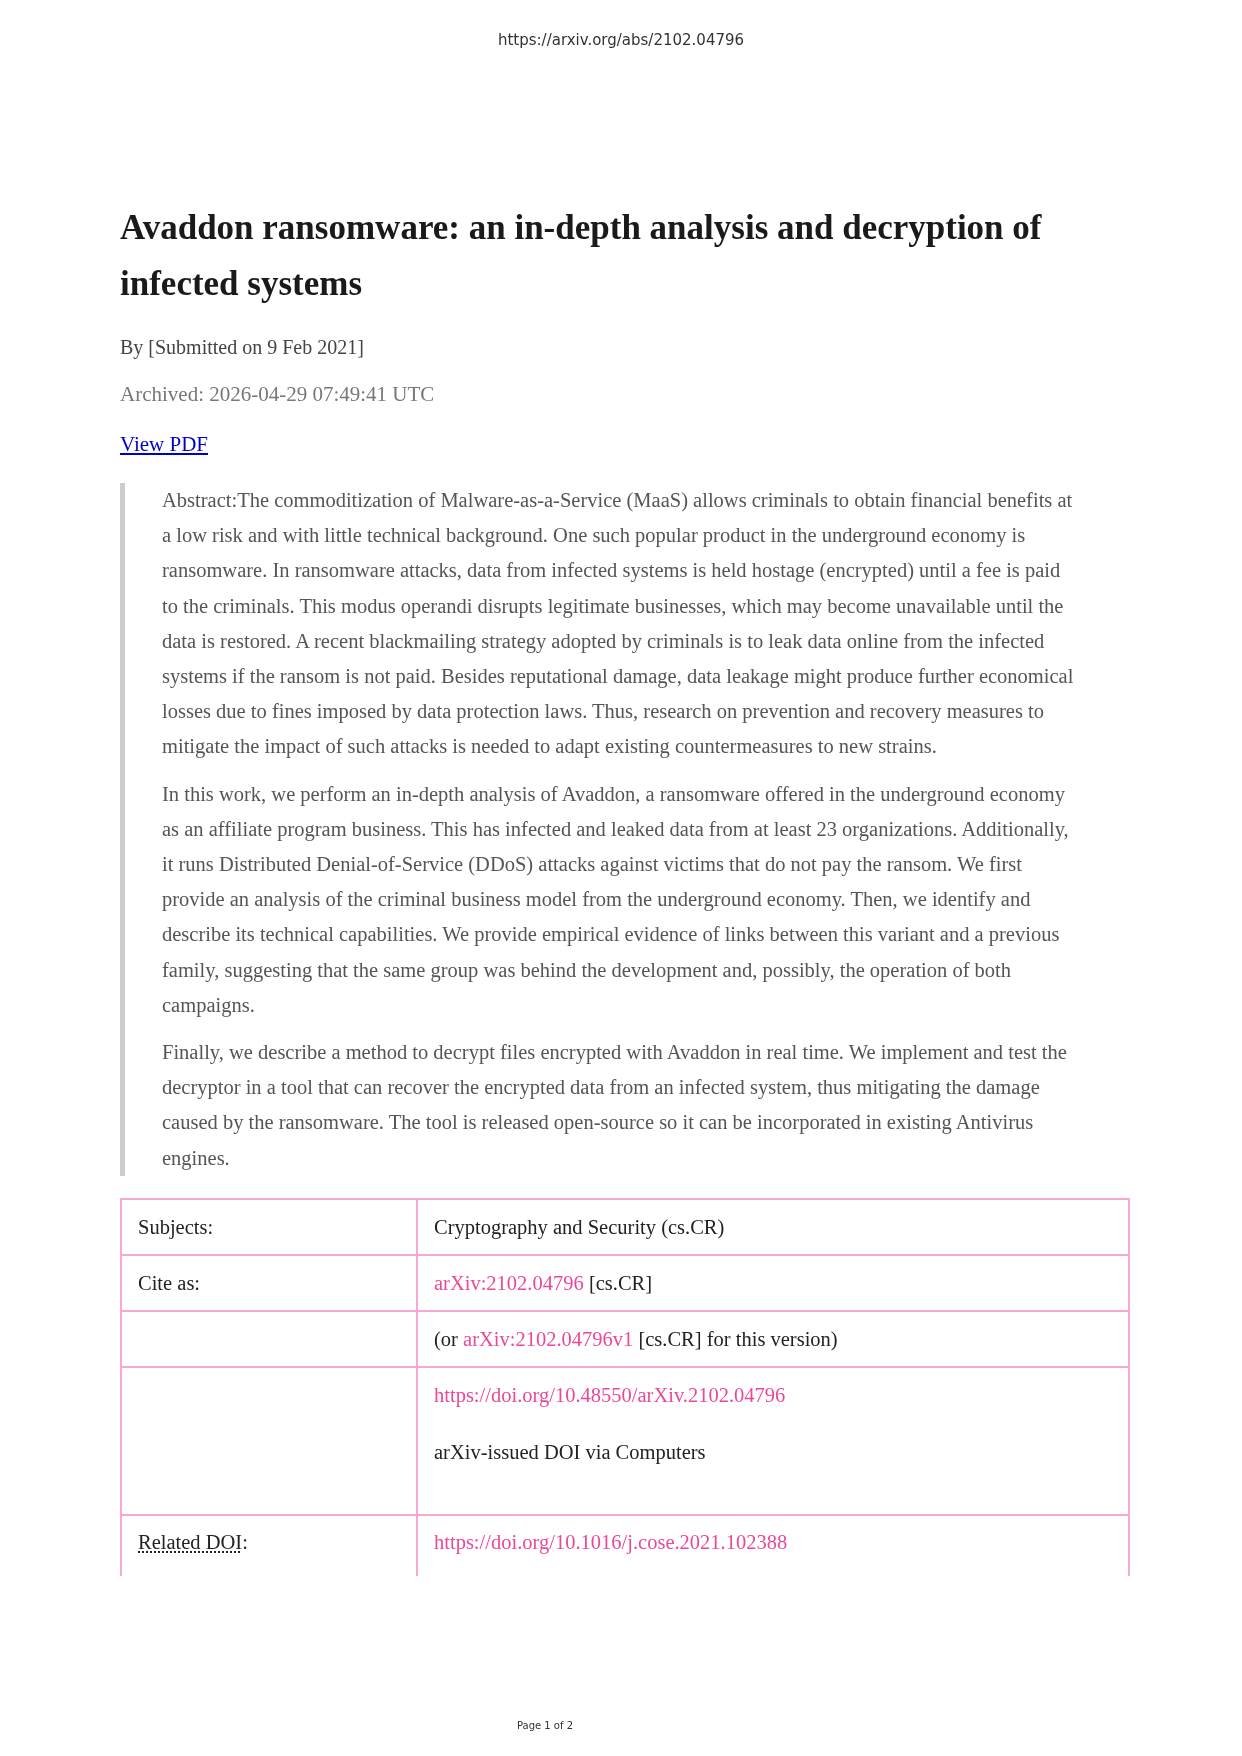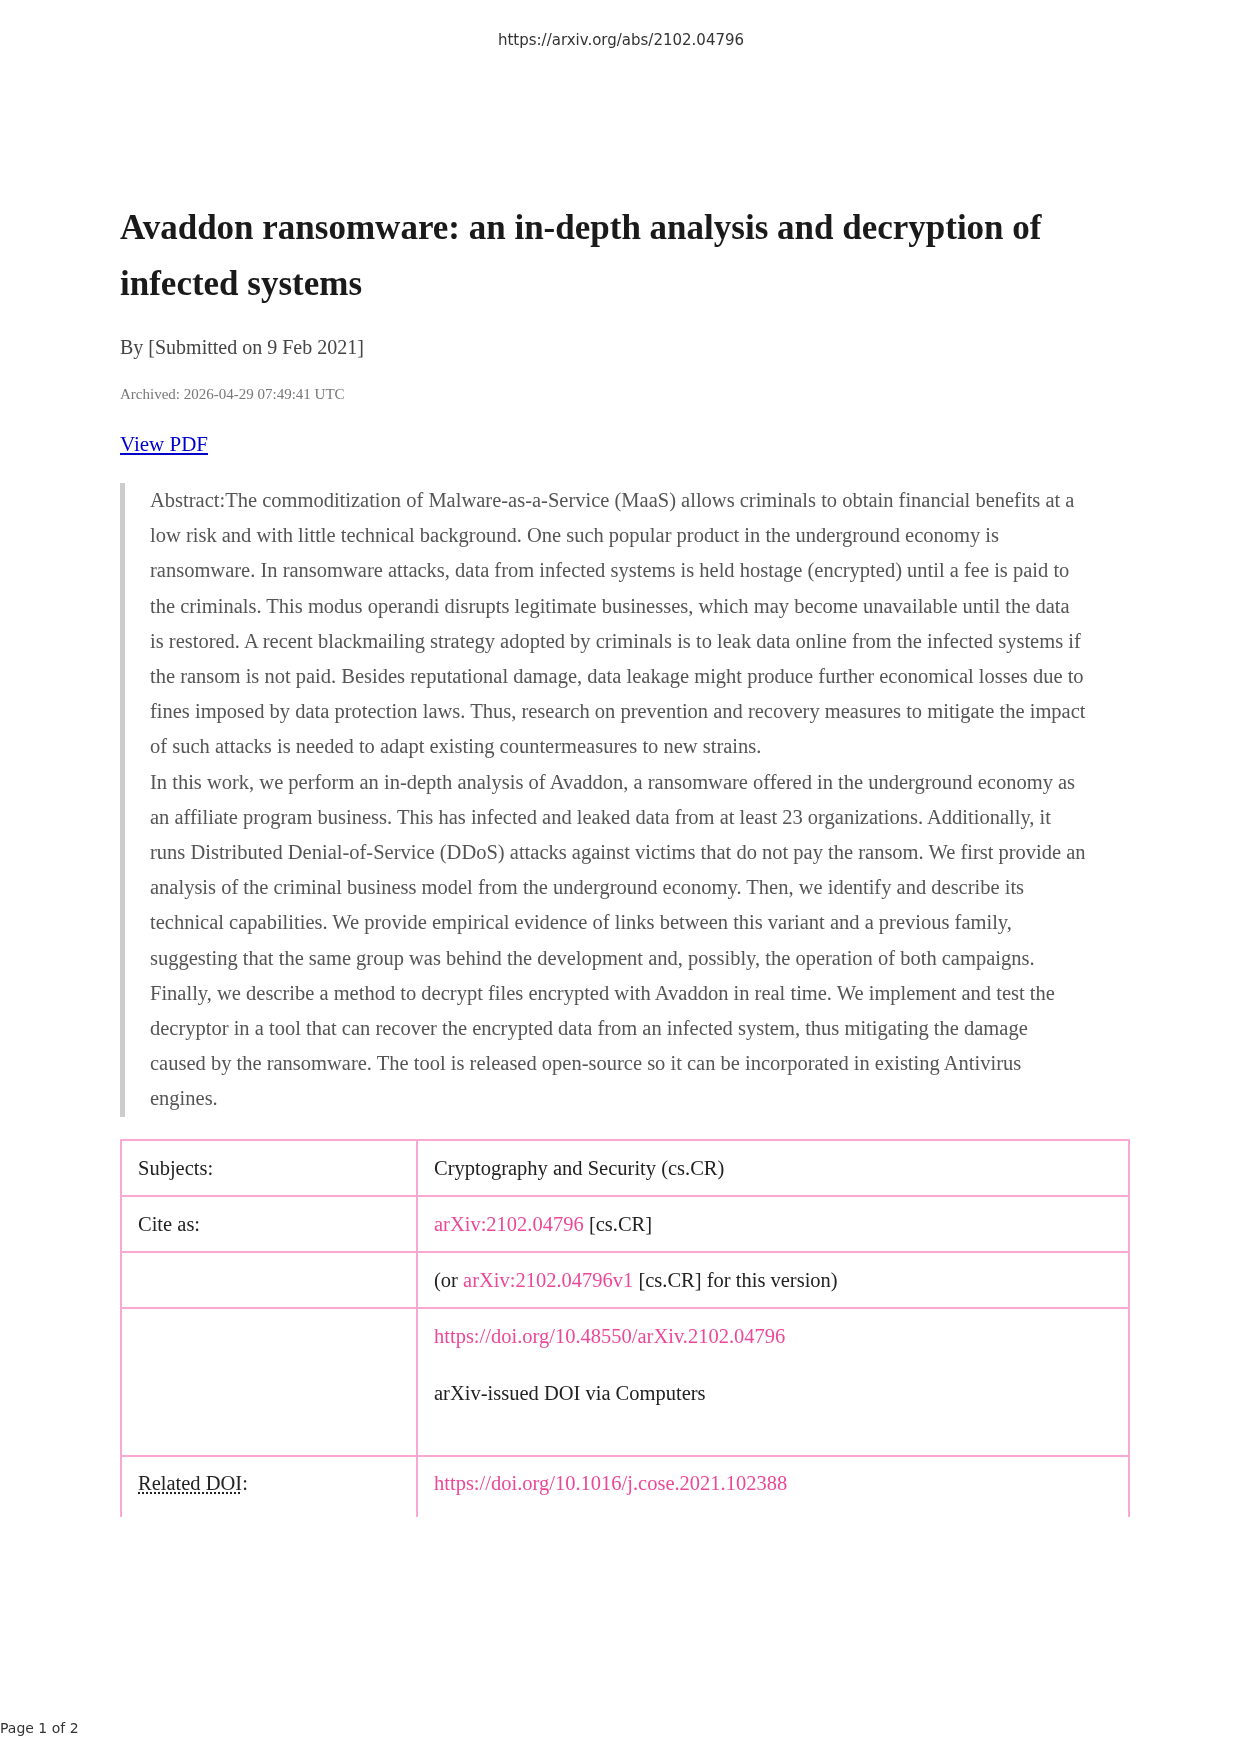--- a/index.html
+++ b/index.html
@@ -58,7 +58,7 @@
     }
     .archived {
       margin-top: 22px;
-      font-size: 15px;
+      font-size: 21px;
       line-height: 24px;
       color: #777777;
     }

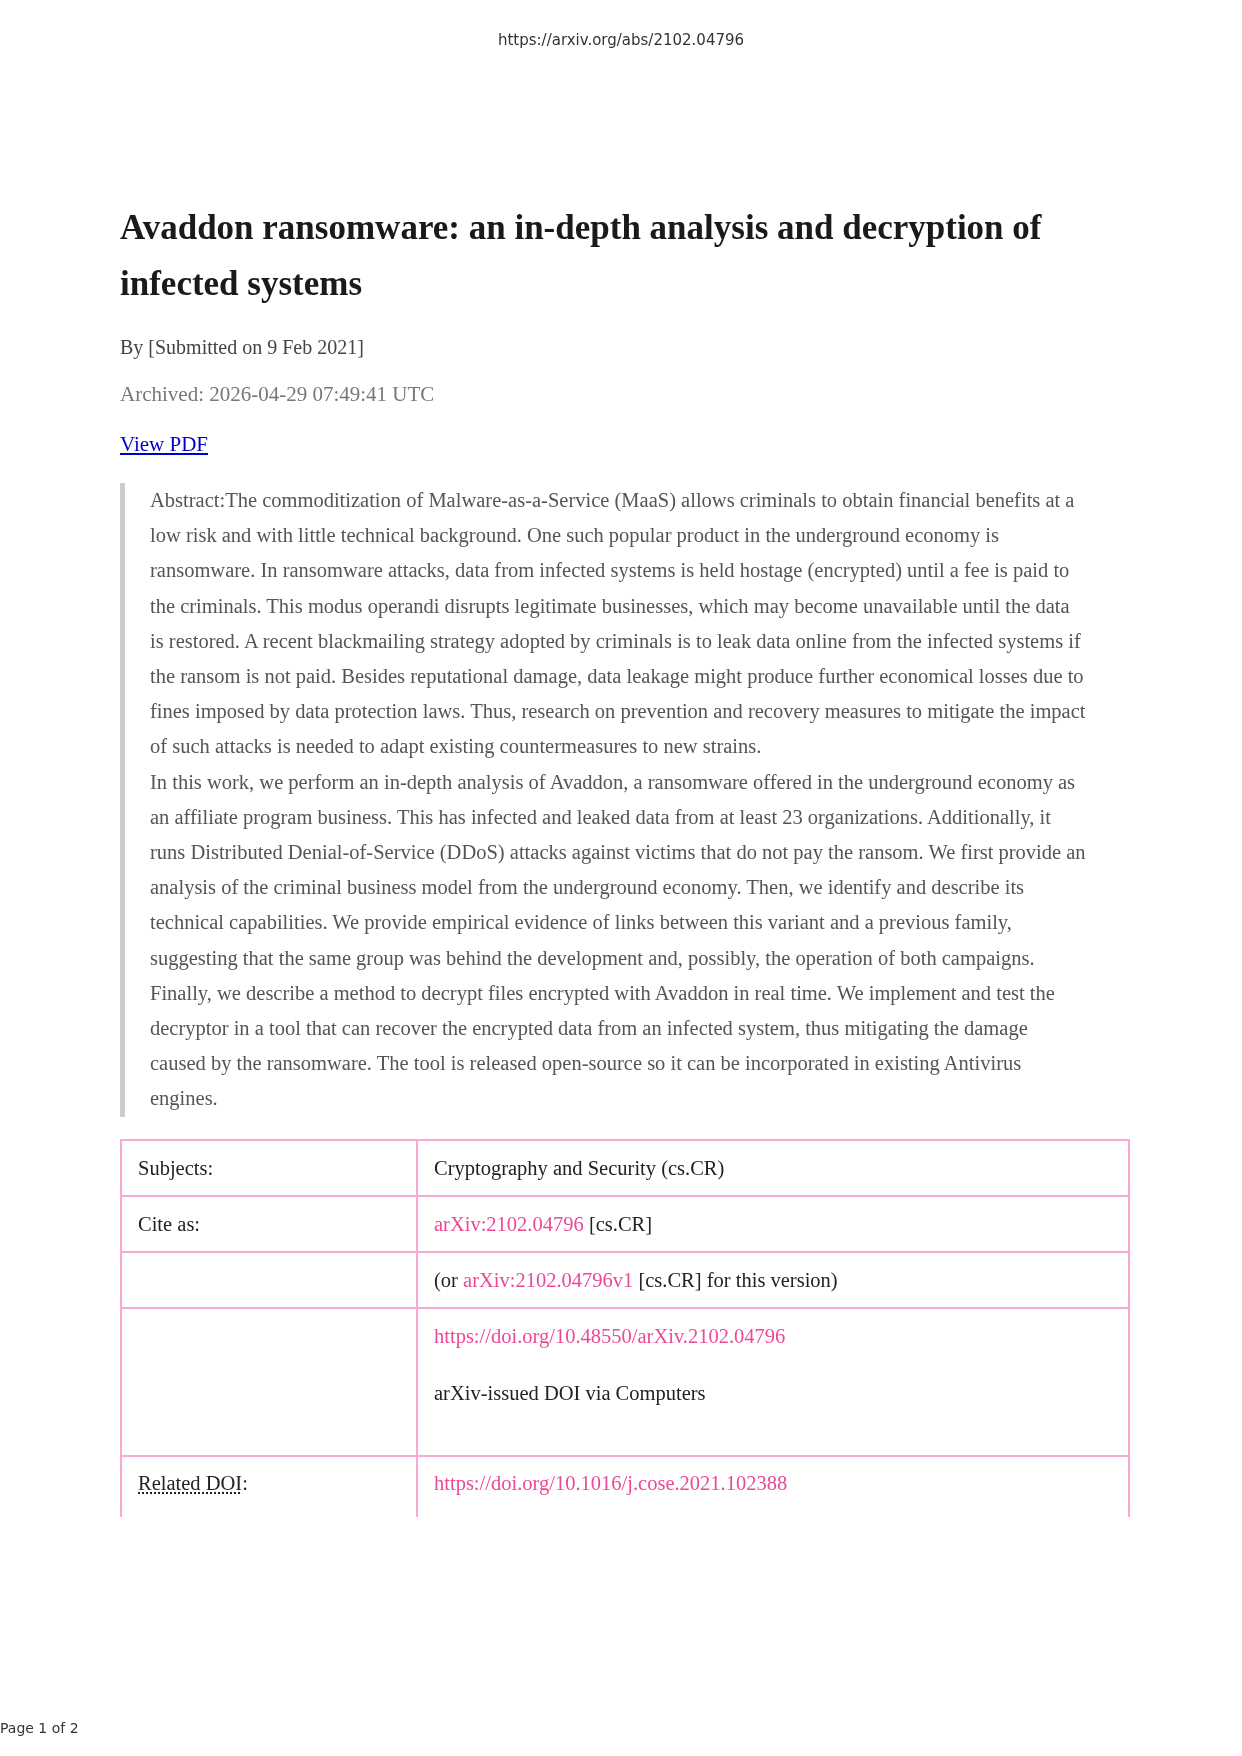--- a/index.html
+++ b/index.html
@@ -81,7 +81,7 @@
       padding-bottom: 0px;
     }
     .abstract p {
-      margin: 0;
+      margin: 12px;
     }
     .meta-table {
       margin-top: 22px;

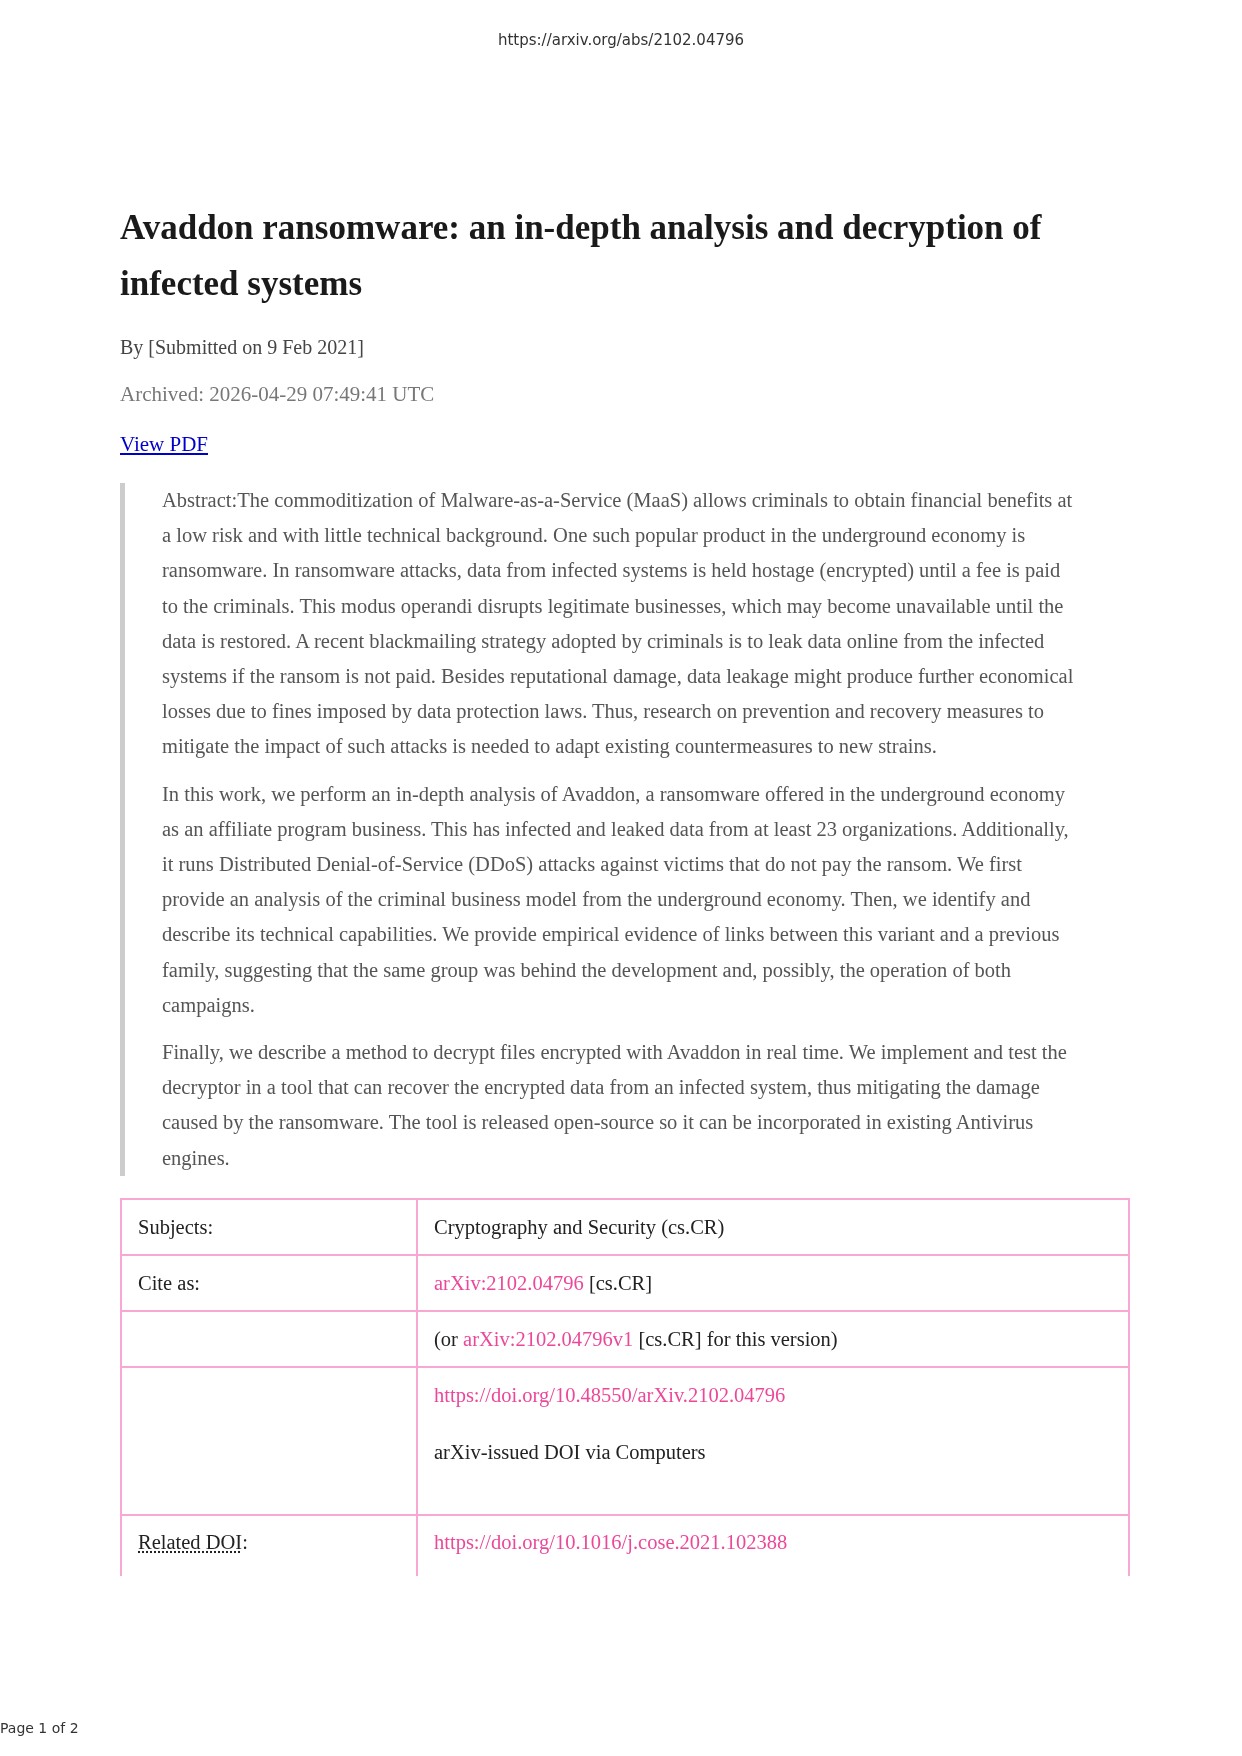--- a/index.html
+++ b/index.html
@@ -30,9 +30,9 @@
       top: 1720px;
       left: 0;
       width: 1090px;
-      text-align: left;
+      text-align: center;
       font-family: "DejaVu Sans", sans-serif;
-      font-size: 14px;
+      font-size: 10px;
       color: #333333;
     }
     .content {

